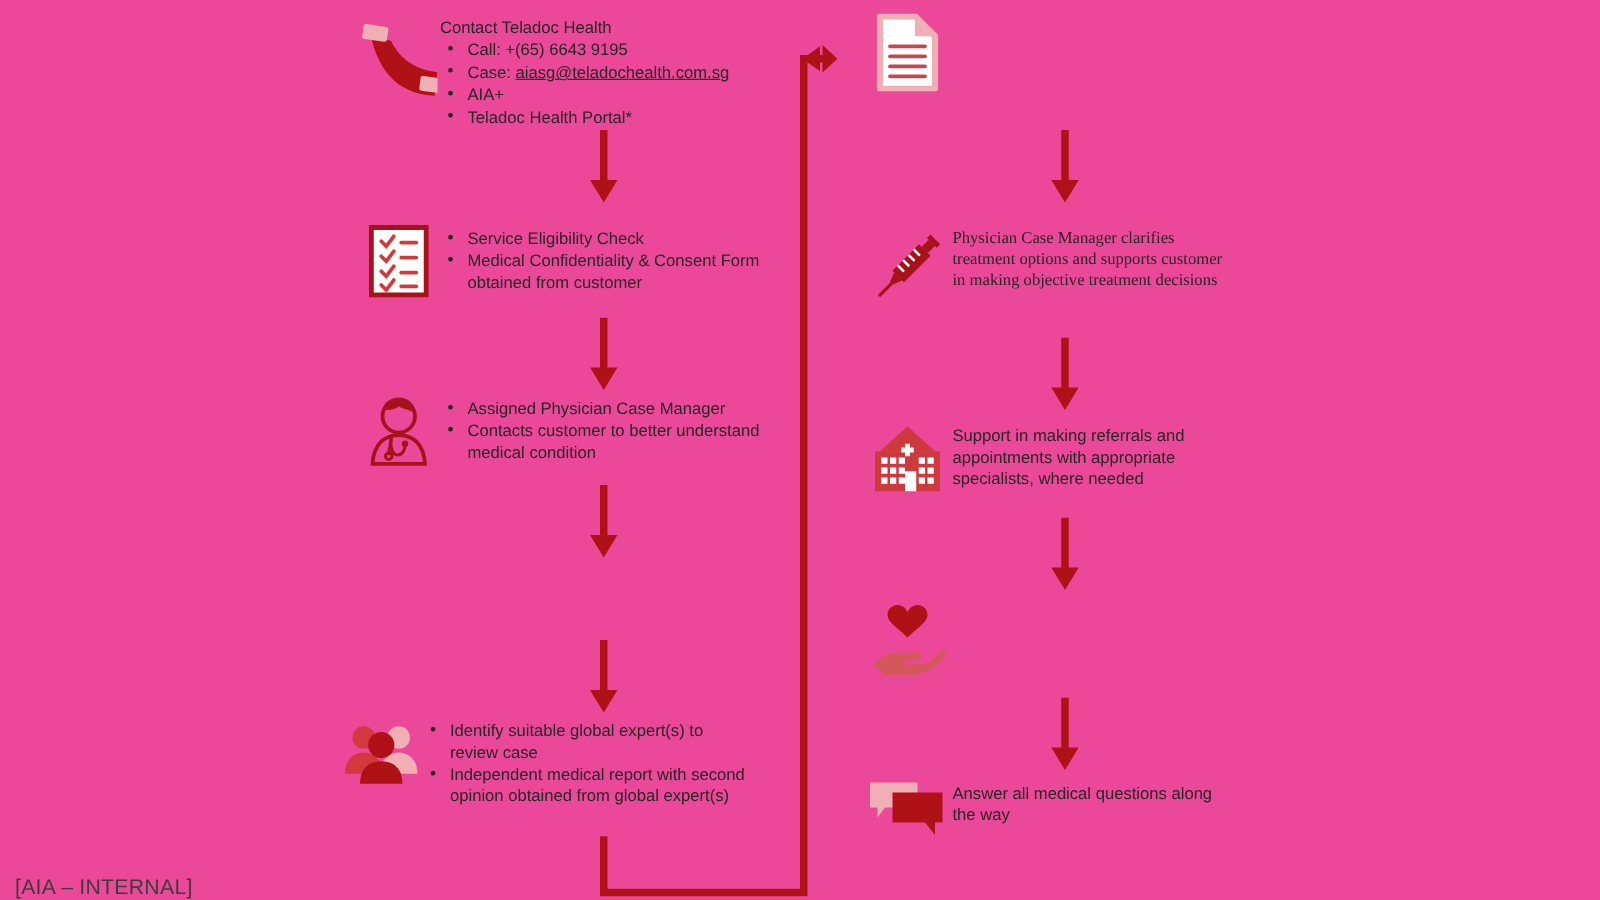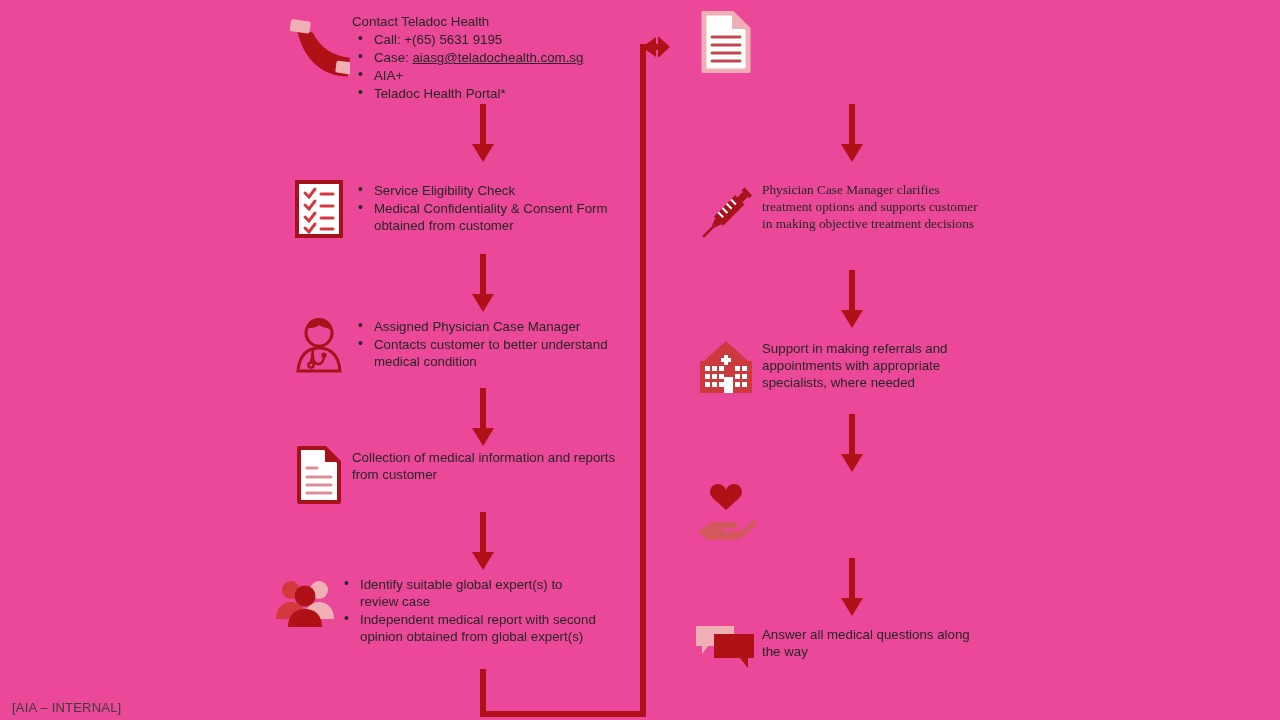--- a/index.html
+++ b/index.html
@@ -103,7 +103,7 @@
     <div class="step-text" style="padding-top:3px;">
       <p class="heading">Contact Teladoc Health</p>
       <ul>
-        <li>Call: +(65) 5631 9195</li>
+        <li>Call: +(65) 6643 9195</li>
         <li><span>Case: </span><a class="link" href="#">aiasg@teladochealth.com.sg</a></li>
         <li>AIA+</li>
         <li>Teladoc Health Portal*</li>

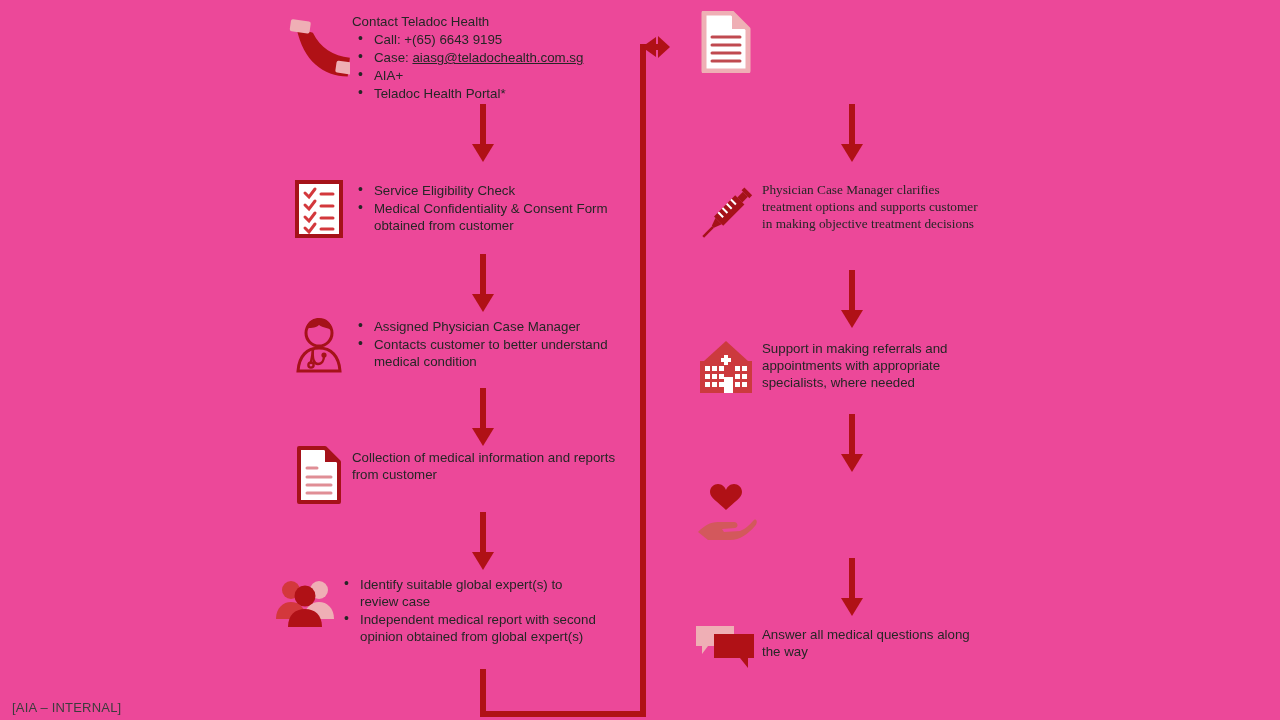--- a/index.html
+++ b/index.html
@@ -182,23 +182,6 @@
     </svg>
   </div>
 
-  <div class="step" style="left:286px; top:444px; width:330px;">
-    <div class="step-icon" style="width:66px; height:62px;">
-      <svg width="48" height="58" viewBox="0 0 48 58">
-        <path d="M4 2 H30 L44 16 V56 H4 Z" fill="#ffffff" stroke="#A51219" stroke-width="4" stroke-linejoin="round"></path>
-        <path d="M30 2 L44 16 H30 Z" fill="#A51219"></path>
-        <g stroke="#E08E95" stroke-width="3" stroke-linecap="round">
-          <line x1="12" y1="22" x2="22" y2="22"></line>
-          <line x1="12" y1="31" x2="36" y2="31"></line>
-          <line x1="12" y1="39" x2="36" y2="39"></line>
-          <line x1="12" y1="47" x2="36" y2="47"></line>
-        </g>
-      </svg>
-    </div>
-    <div class="step-text" style="padding-top:5px;">
-      <p class="plain-line">Collection of medical information and reports from customer</p>
-    </div>
-  </div>
 
   <div class="arrow-down" style="left:462px; top:512px;">
     <svg width="42" height="60" viewBox="0 0 42 60">

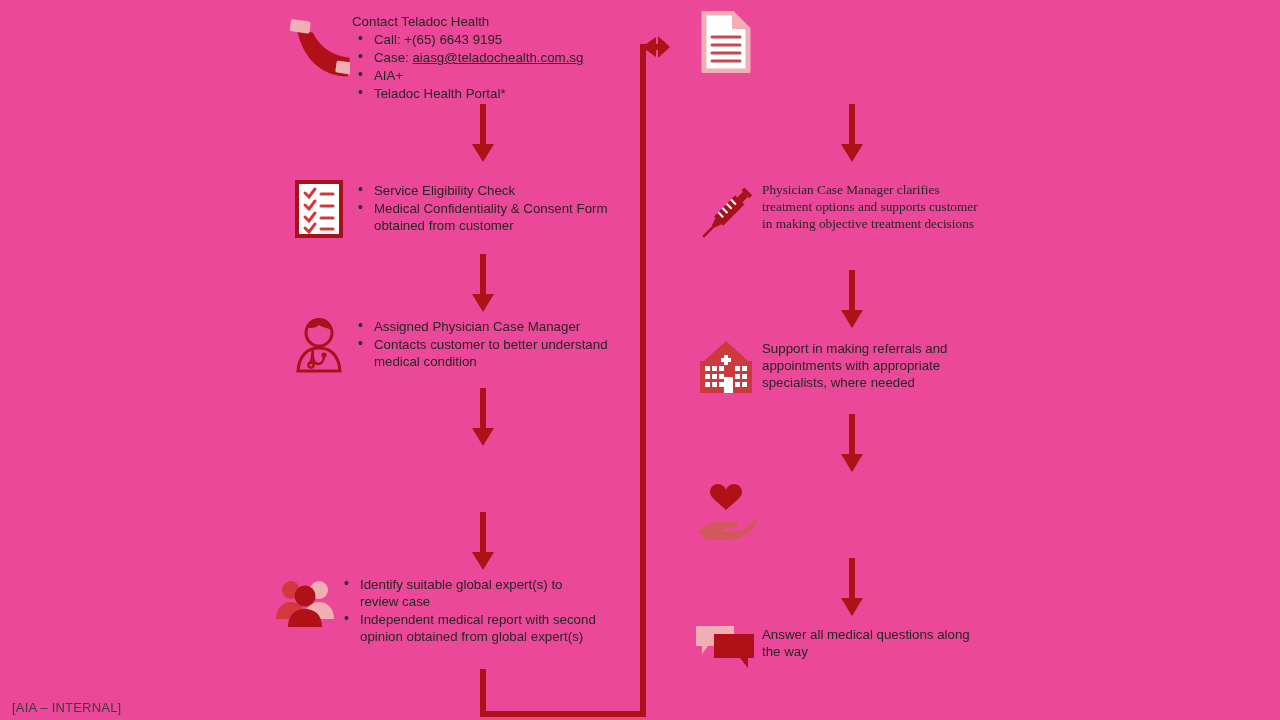--- a/index.html
+++ b/index.html
@@ -79,7 +79,7 @@
     position: absolute;
     left: 12px;
     top: 700px;
-    font-size: 13px;
+    font-size: 17px;
     color: #3c3c3c;
     letter-spacing: 0.2px;
     font-family: "Liberation Sans", sans-serif;

